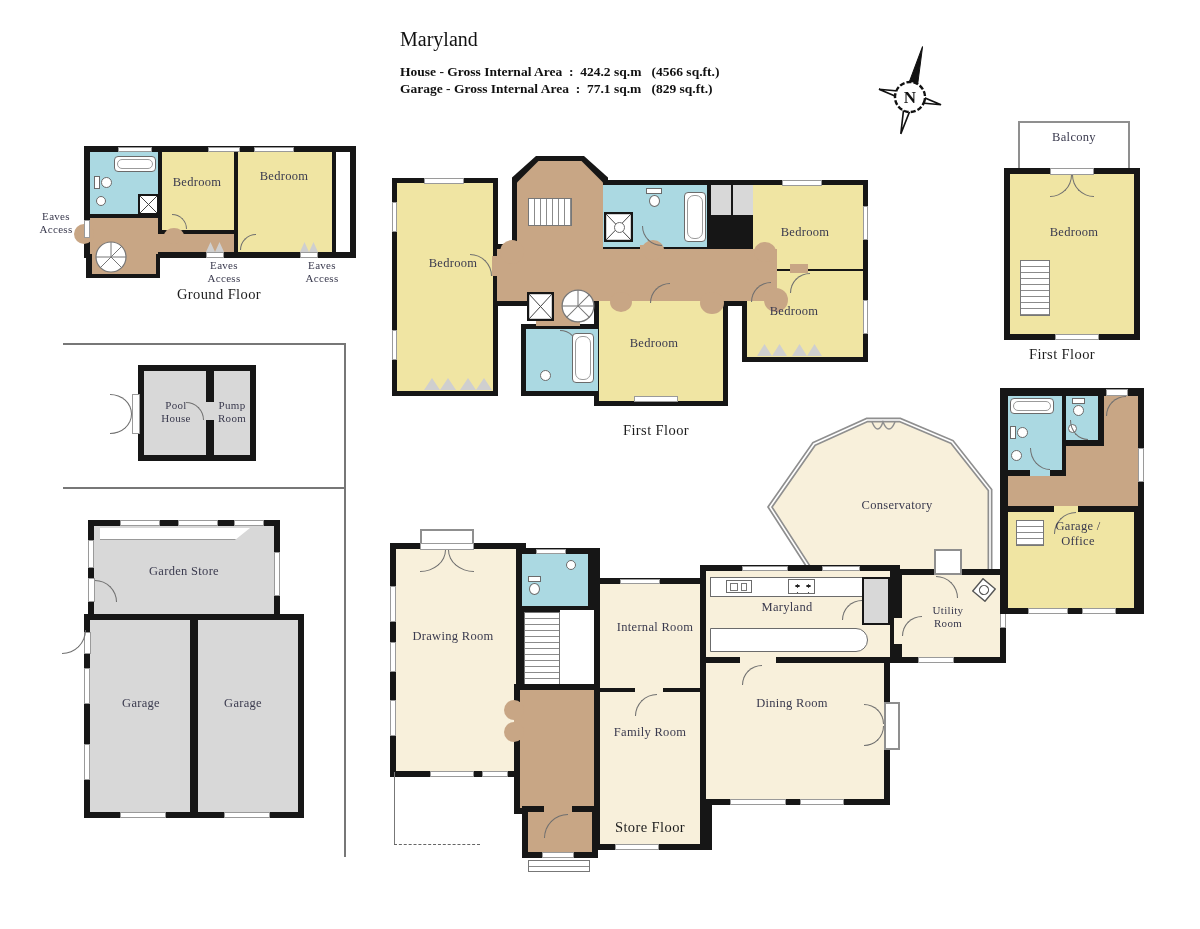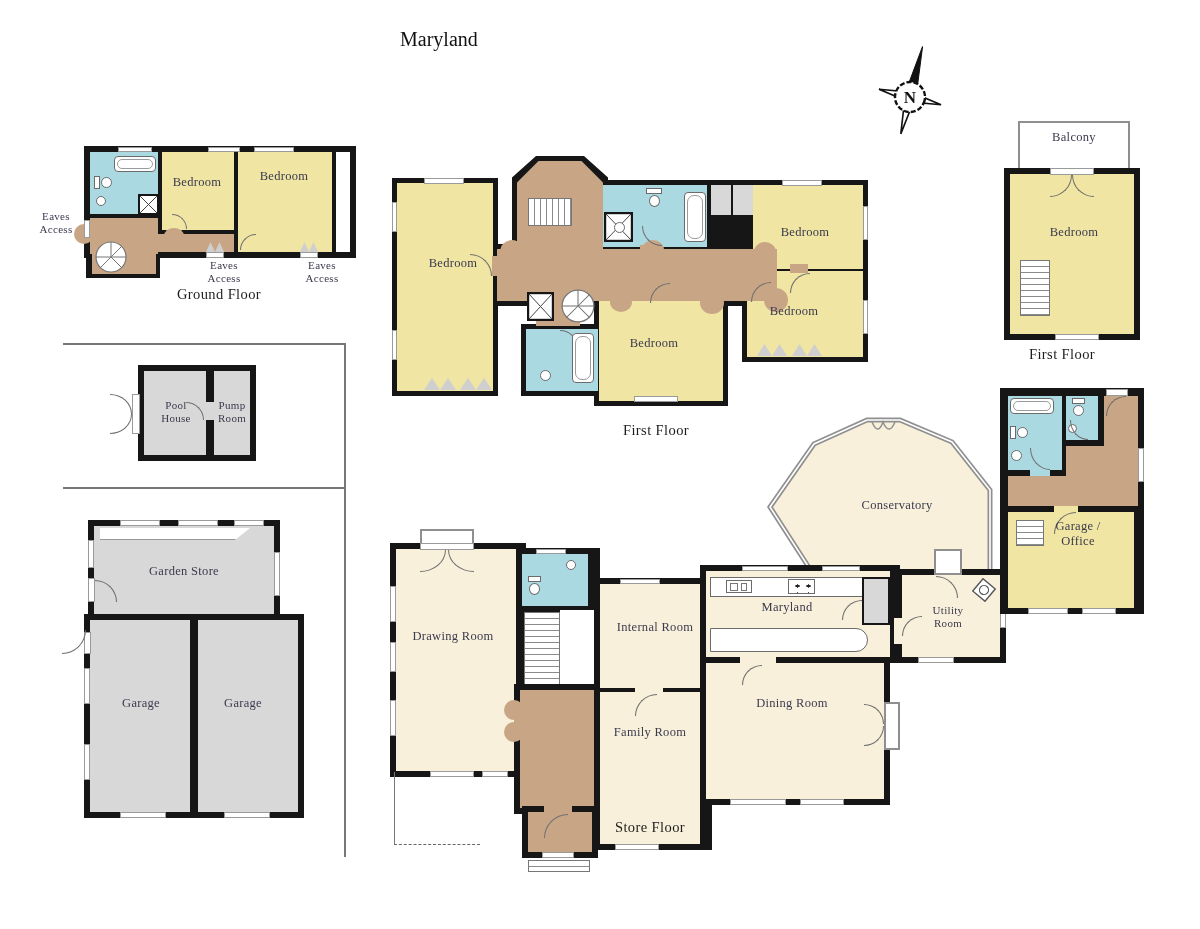--- a/index.html
+++ b/index.html
@@ -48,6 +48,7 @@
 <div id="canvas">
 
   <div class="hdr" style="left:400px;top:28px;font-size:20px;">Maryland</div>
+  <div class="hdrline" style="left:400px;top:64px;">House - Gross Internal Area  :  424.2 sq.m   (4566 sq.ft.)</div>
 
   <svg class="abs" style="left:872px;top:39px;" width="76" height="118" viewBox="0 0 76 118">
     <g transform="rotate(14 38 58)" stroke="#111" fill="#111">

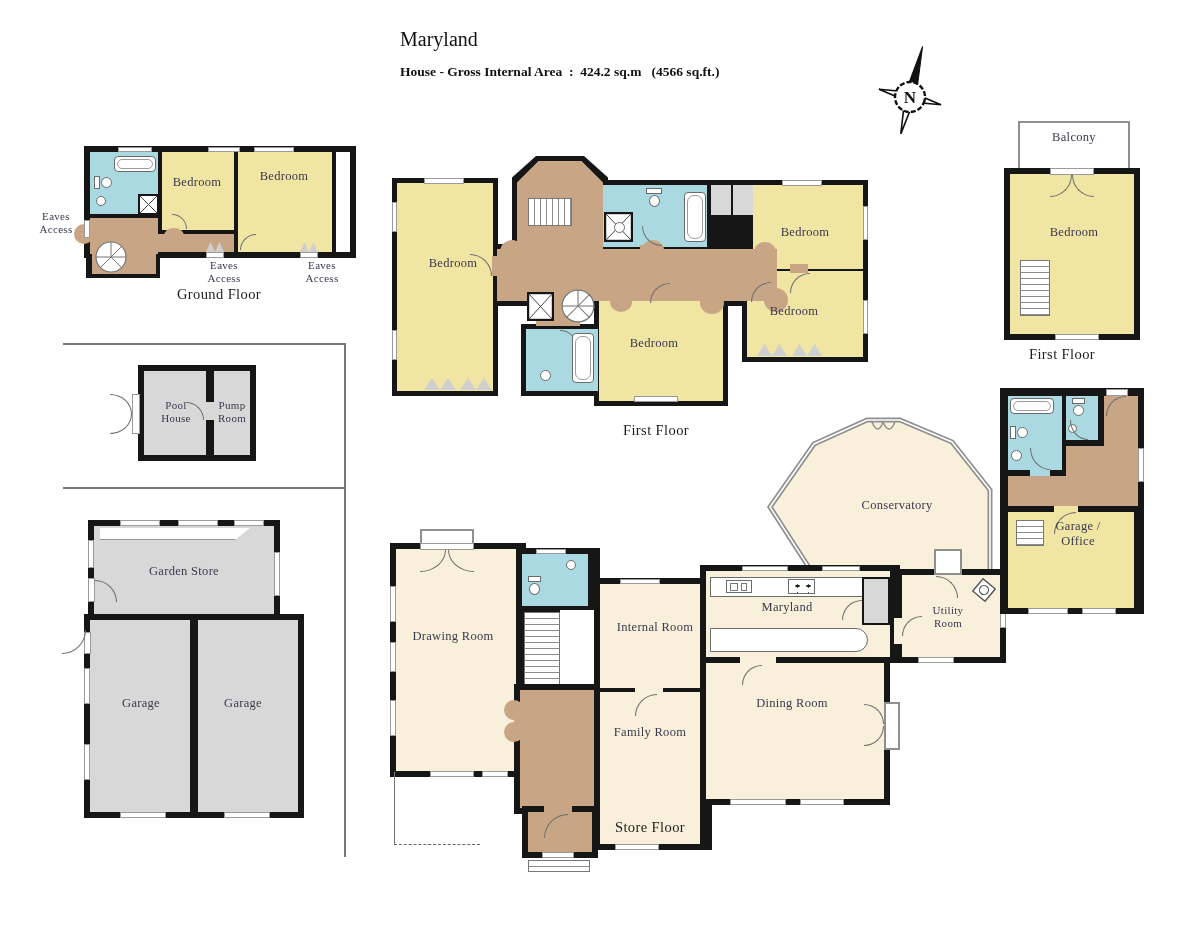--- a/index.html
+++ b/index.html
@@ -49,6 +49,7 @@
 
   <div class="hdr" style="left:400px;top:28px;font-size:20px;">Maryland</div>
   <div class="hdrline" style="left:400px;top:64px;">House - Gross Internal Area  :  424.2 sq.m   (4566 sq.ft.)</div>
+  <div class="hdrline" style="left:400px;top:81px;">Garage - Gross Internal Area  :  77.1 sq.m   (829 sq.ft.)</div>
 
   <svg class="abs" style="left:872px;top:39px;" width="76" height="118" viewBox="0 0 76 118">
     <g transform="rotate(14 38 58)" stroke="#111" fill="#111">

